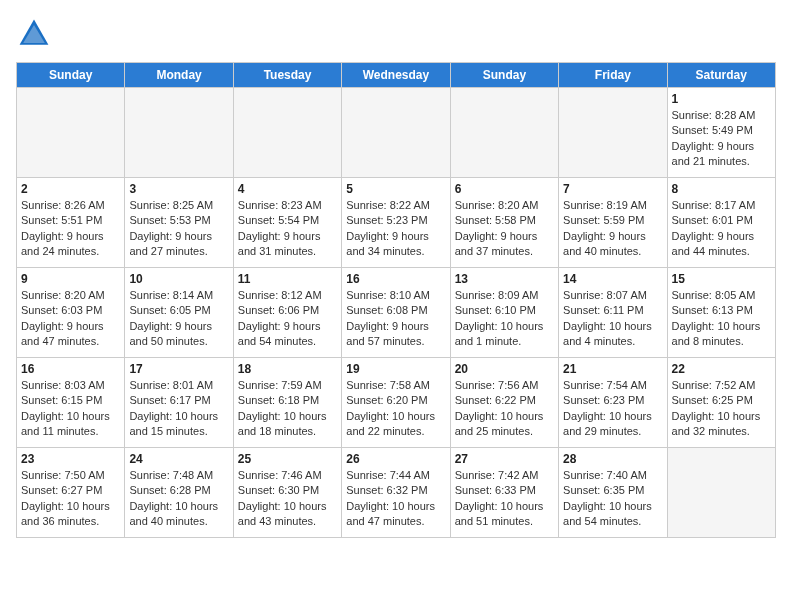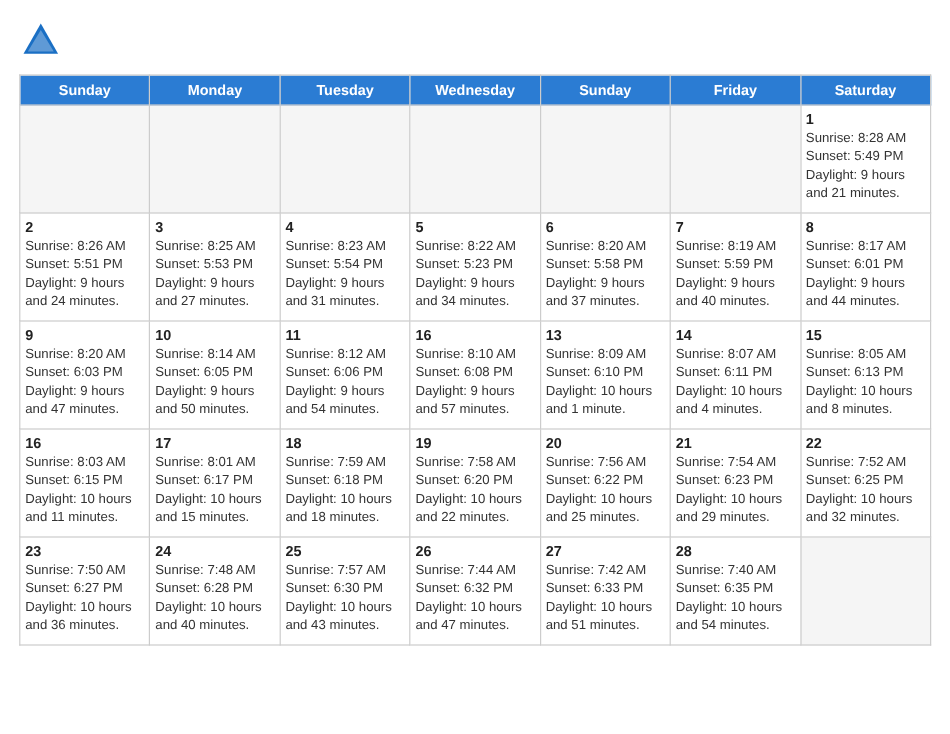--- a/index.html
+++ b/index.html
@@ -279,7 +279,7 @@
         </td>
         <td>
           <span class="day-num">25</span>
-          <div class="day-info">Sunrise: 7:57 AM
+          <div class="day-info">Sunrise: 7:46 AM
 Sunset: 6:30 PM
 Daylight: 10 hours and 43 minutes.</div>
         </td>

